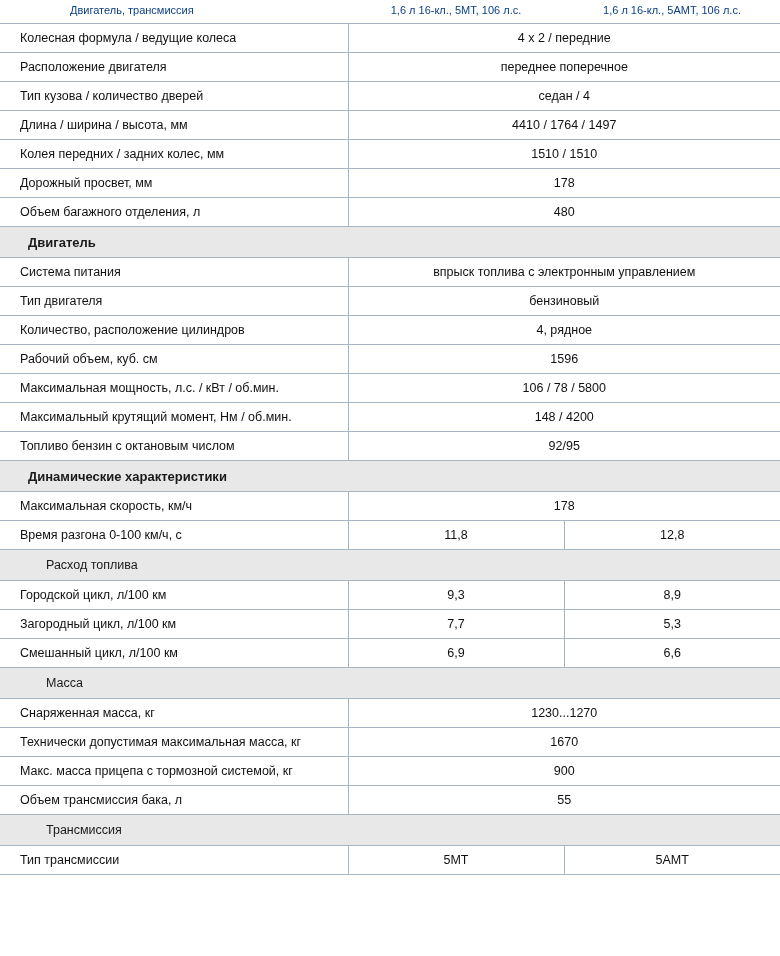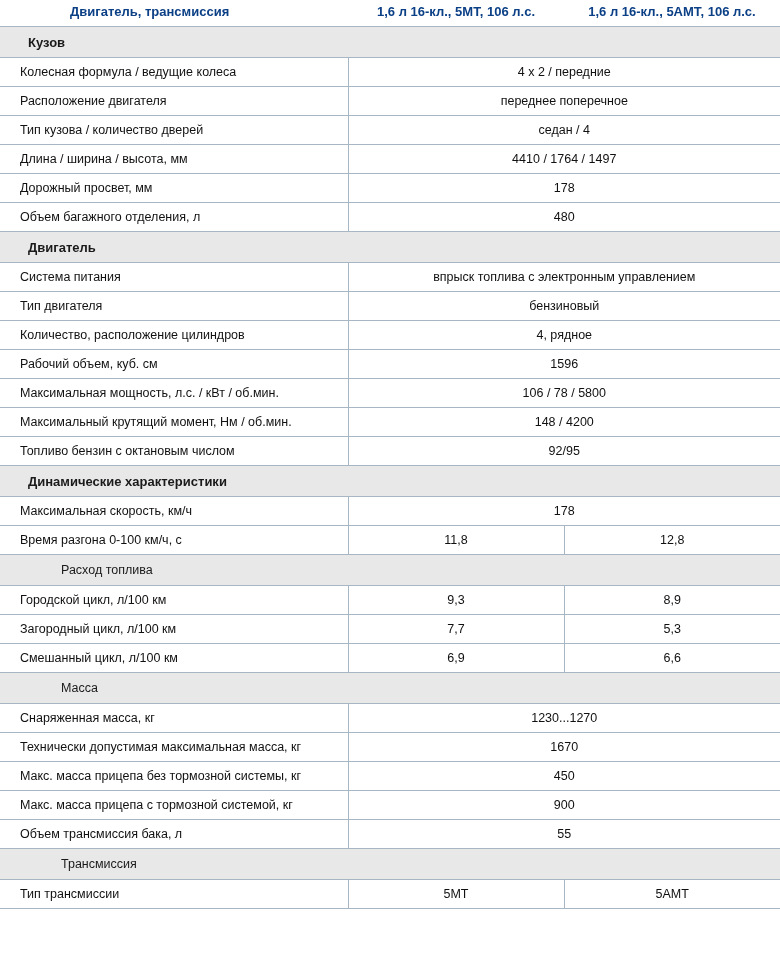--- a/index.html
+++ b/index.html
@@ -28,8 +28,8 @@
     background: #ffffff;
     border: none;
     color: #0b3f86;
-    font-weight: bold;
-    font-size: 13px;
+    font-weight: normal;
+    font-size: 11px;
     padding: 4px 6px 7px 6px;
     text-align: center;
     vertical-align: bottom;

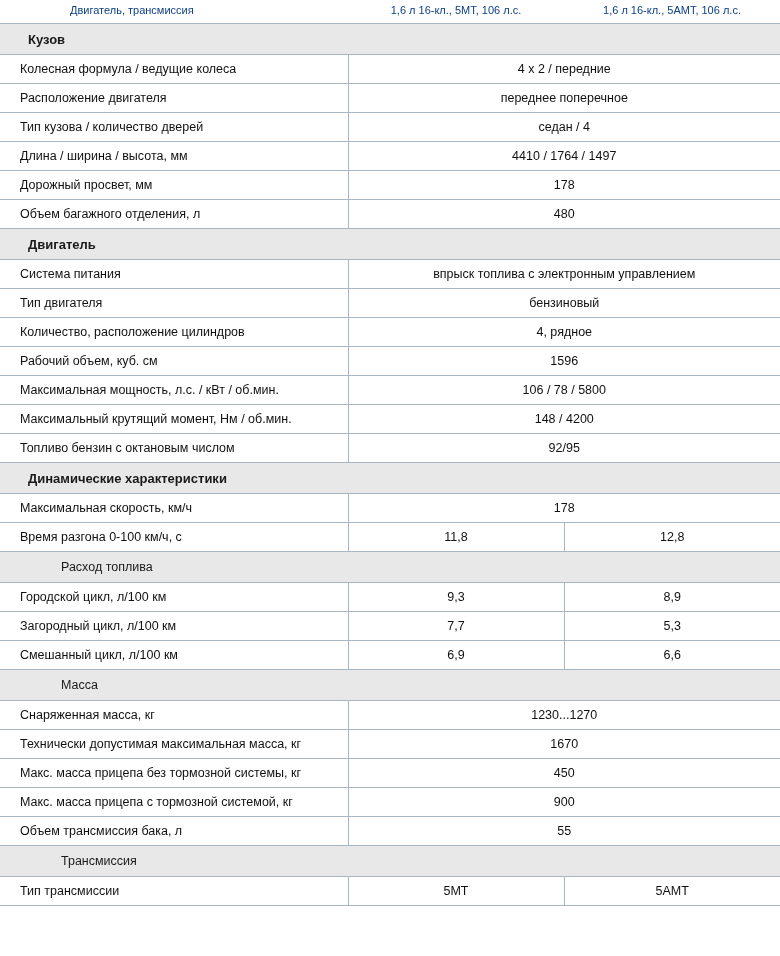--- a/index.html
+++ b/index.html
@@ -97,9 +97,6 @@
         <td>1,6 л 16-кл., 5МТ, 106 л.с.</td>
         <td>1,6 л 16-кл., 5АМТ, 106 л.с.</td>
       </tr>
-      <tr class="section-row">
-        <td colspan="3">Кузов</td>
-      </tr>
       <tr class="data-row">
         <td class="label">Колесная формула / ведущие колеса</td>
         <td class="val span2" colspan="2">4 х 2 / передние</td>

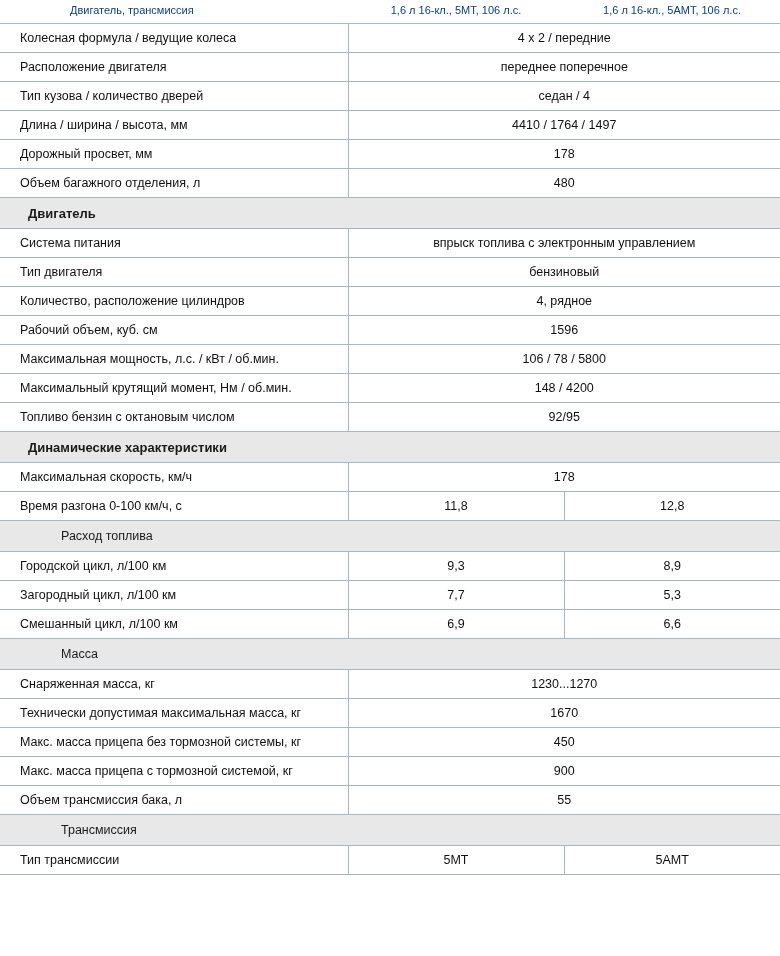--- a/index.html
+++ b/index.html
@@ -114,6 +114,10 @@
         <td class="val span2" colspan="2">4410 / 1764 / 1497</td>
       </tr>
       <tr class="data-row">
+        <td class="label">Колея передних / задних колес, мм</td>
+        <td class="val span2" colspan="2">1510 / 1510</td>
+      </tr>
+      <tr class="data-row">
         <td class="label">Дорожный просвет, мм</td>
         <td class="val span2" colspan="2">178</td>
       </tr>

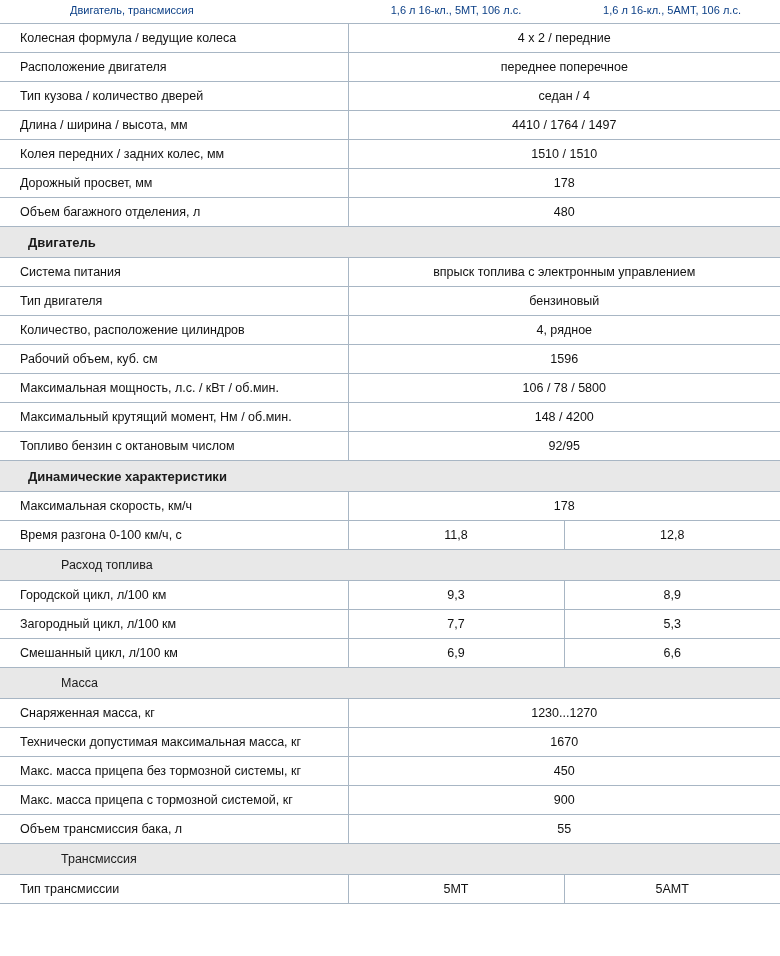--- a/index.html
+++ b/index.html
@@ -55,7 +55,7 @@
   tr.section-row.sub td {
     font-weight: normal;
     font-size: 12.5px;
-    padding-left: 61px;
+    padding-left: 46px;
     background: #e8e8e8;
   }
 

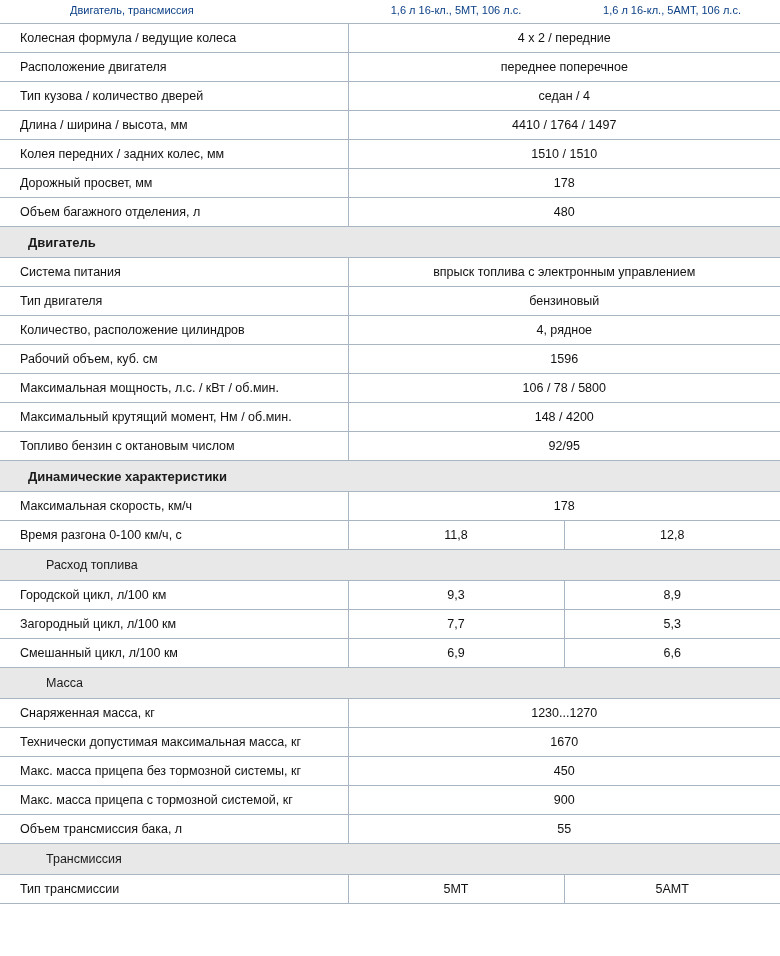--- a/index.html
+++ b/index.html
@@ -198,10 +198,6 @@
         <td class="val span2" colspan="2">1670</td>
       </tr>
       <tr class="data-row">
-        <td class="label">Макс. масса прицепа без тормозной системы, кг</td>
-        <td class="val span2" colspan="2">450</td>
-      </tr>
-      <tr class="data-row">
         <td class="label">Макс. масса прицепа с тормозной системой, кг</td>
         <td class="val span2" colspan="2">900</td>
       </tr>

